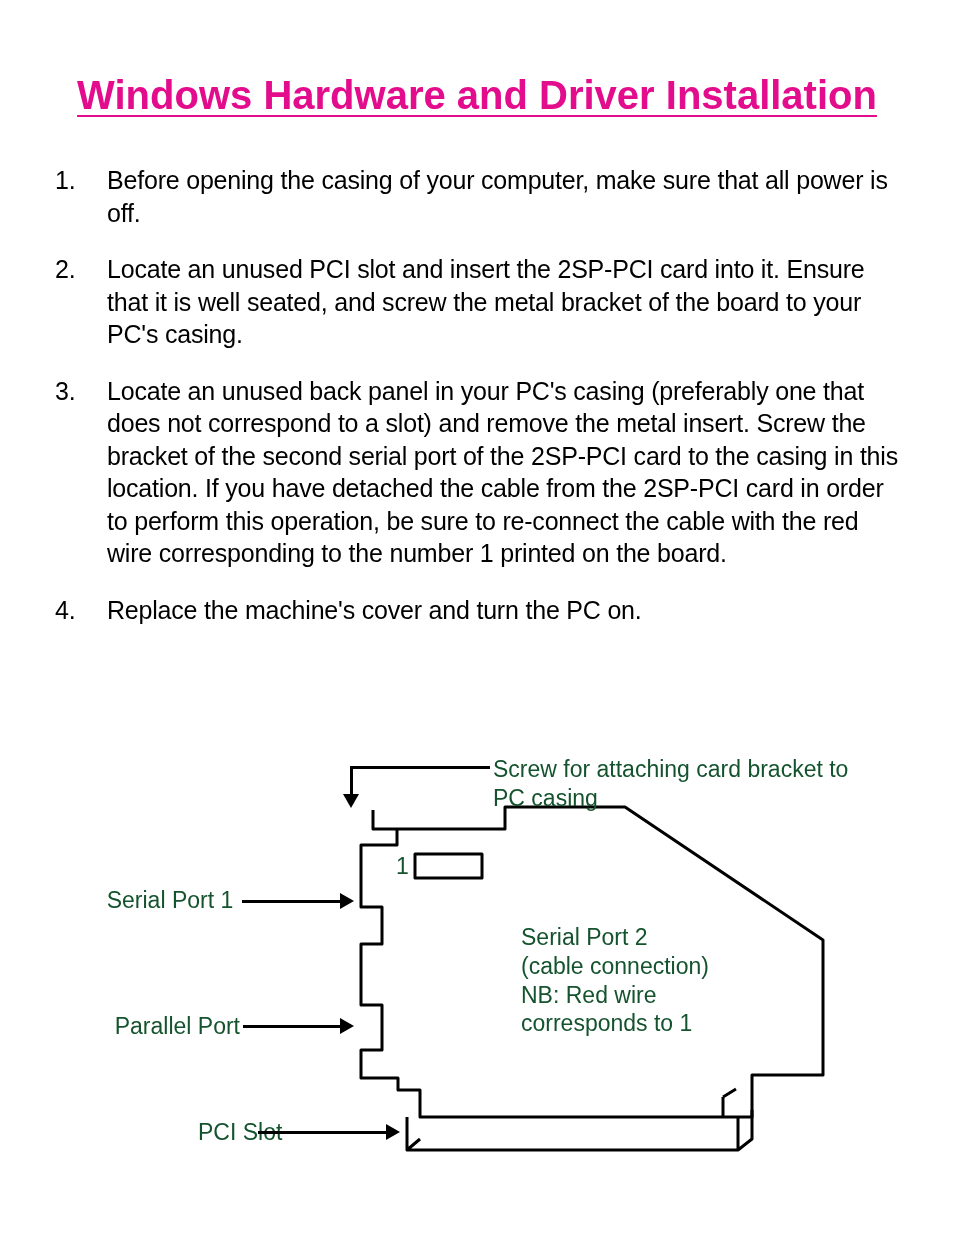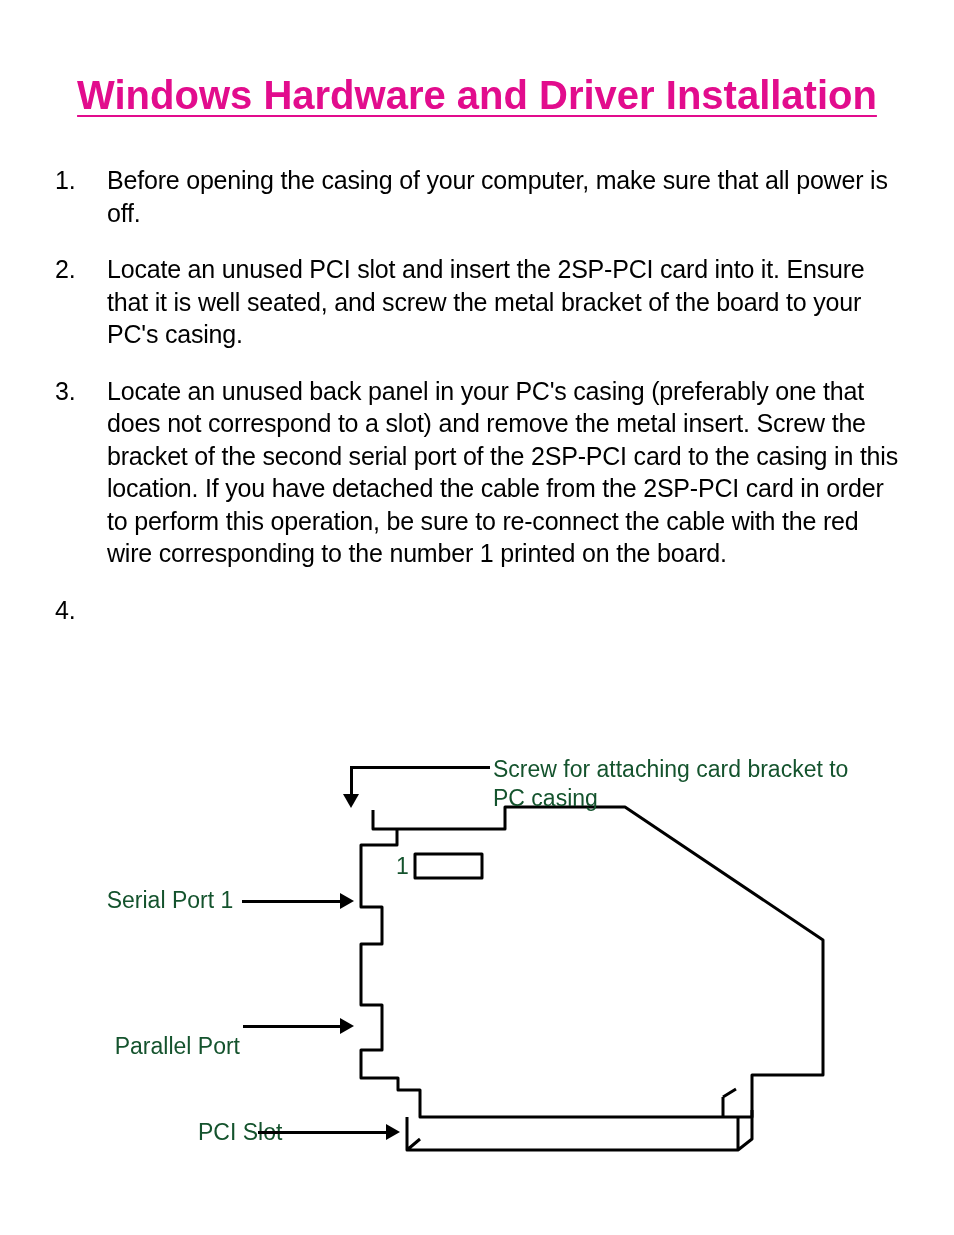--- a/index.html
+++ b/index.html
@@ -24,7 +24,7 @@
   <li><span class="num">1.</span><span>Before opening the casing of your computer, make sure that all power is off.</span></li>
   <li><span class="num">2.</span><span>Locate an unused PCI slot and insert the 2SP-PCI card into it. Ensure that it is well seated, and screw the metal bracket of the board to your PC's casing.</span></li>
   <li><span class="num">3.</span><span>Locate an unused back panel in your PC's casing (preferably one that does not correspond to a slot) and remove the metal insert. Screw the bracket of the second serial port of the 2SP-PCI card to the casing in this location. If you have detached the cable from the 2SP-PCI card in order to perform this operation, be sure to re-connect the cable with the red wire corresponding to the number 1 printed on the board.</span></li>
-  <li><span class="num">4.</span></li>
+  <li><span class="num">4.</span><span>Replace the machine's cover and turn the PC on.</span></li>
 </ol>
 
 <div class="diagram">

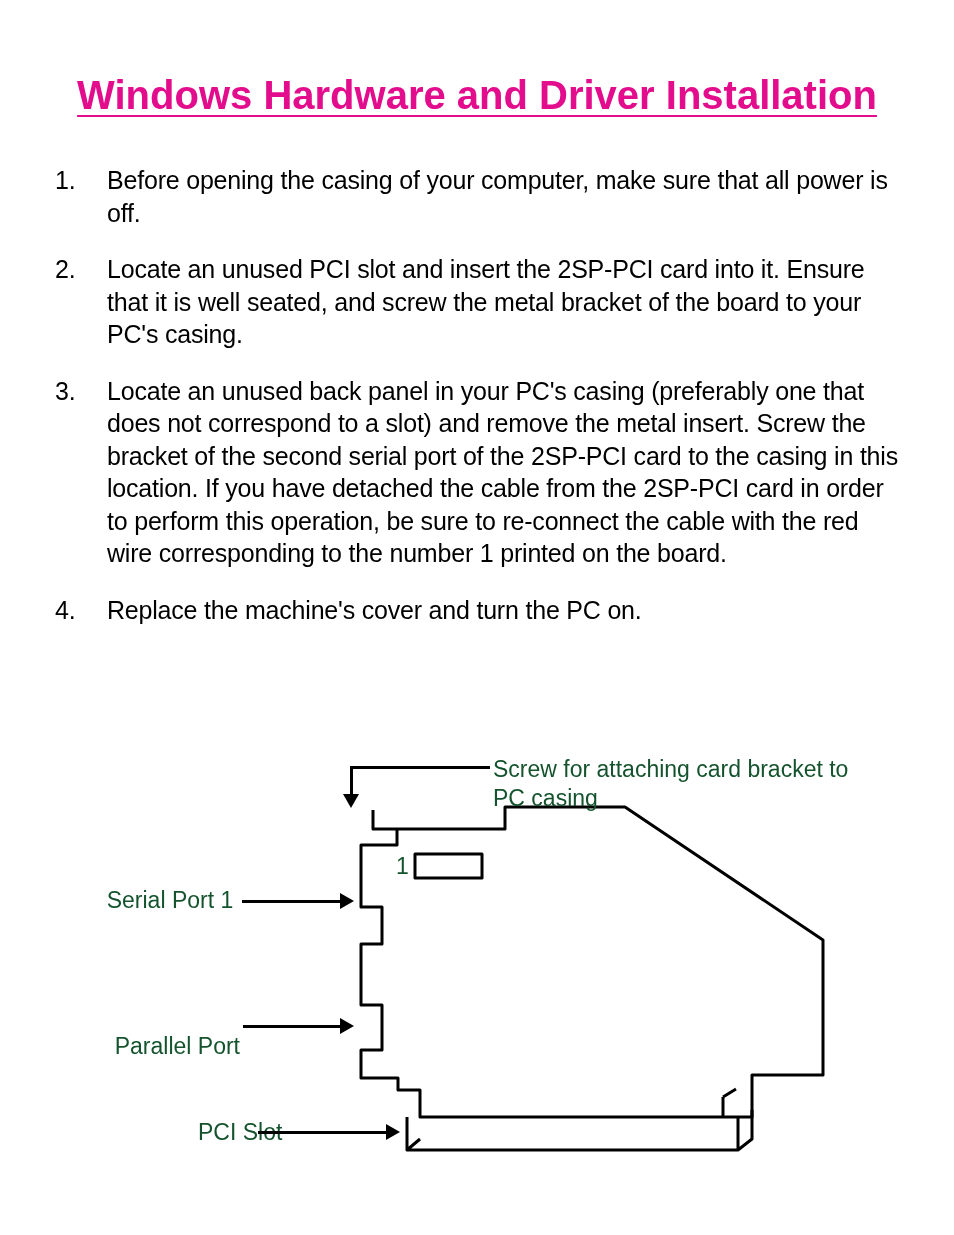--- a/index.html
+++ b/index.html
@@ -74,6 +74,10 @@
   <div class="arrow-head-right" style="left:386px;top:384px;"></div>
 
   
+  <div class="dlabel" style="left:521px;top:183px;width:240px;white-space:pre-line;">Serial Port 2
+(cable connection)
+NB: Red wire
+corresponds to 1</div>
 </div>
 
 </div>

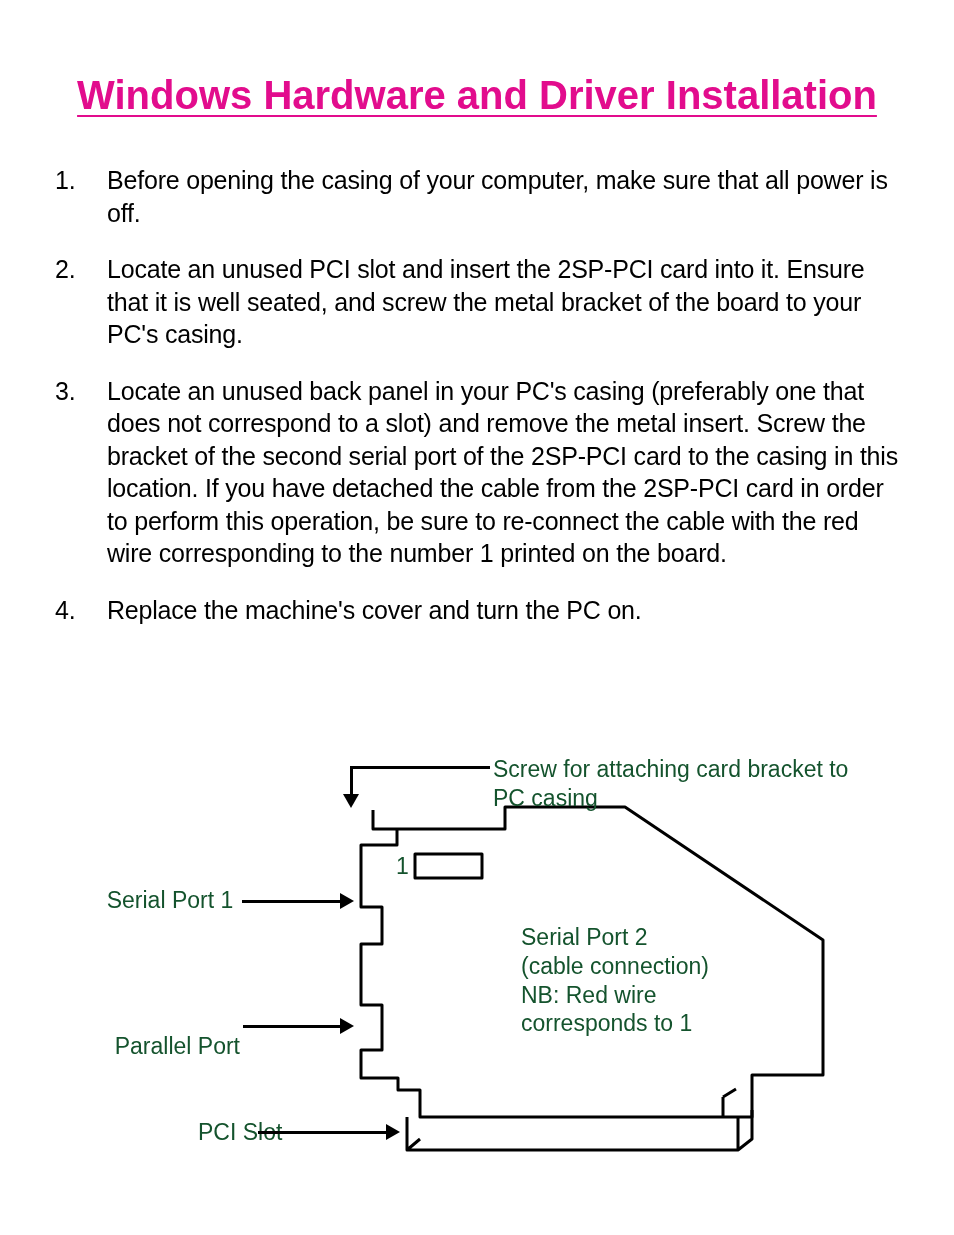--- a/index.html
+++ b/index.html
@@ -64,7 +64,7 @@
   <div class="arrow-head-right" style="left:340px;top:153px;"></div>
 
   
-  <div class="dlabel" style="left:100px;top:272px;text-align:right;width:140px;margin-top:20px;">Parallel Port</div>
+  <div class="dlabel" style="left:100px;top:272px;text-align:right;width:140px;">Parallel Port</div>
   <div class="arrow-line" style="left:243px;top:285px;width:100px;height:3px;"></div>
   <div class="arrow-head-right" style="left:340px;top:278px;"></div>
 

